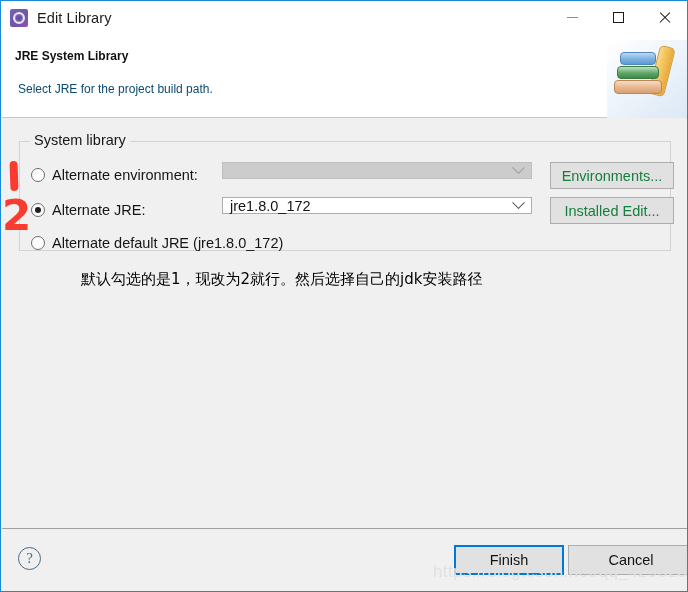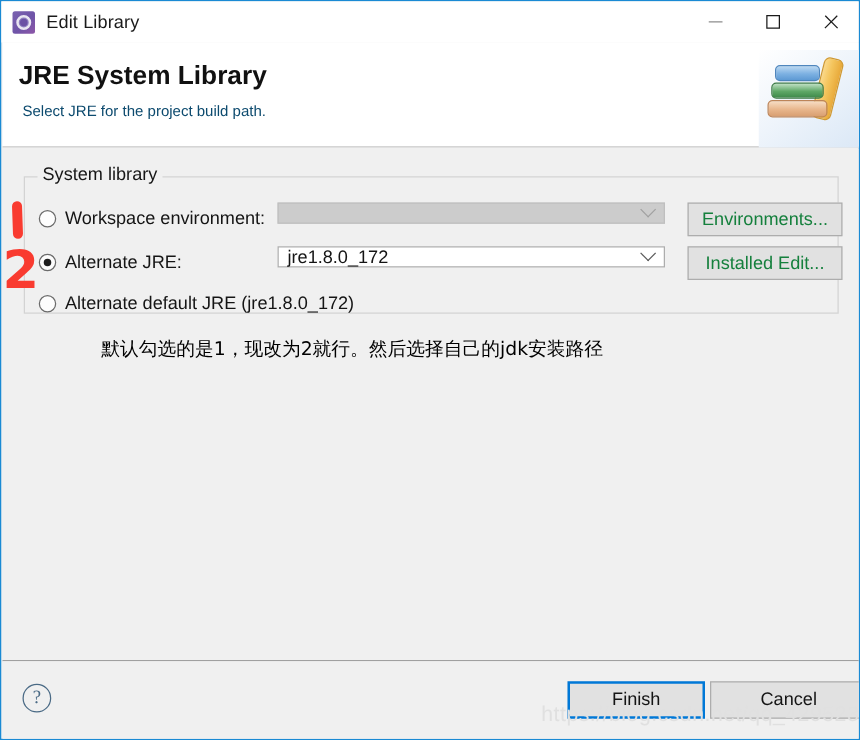--- a/index.html
+++ b/index.html
@@ -119,7 +119,7 @@
   .header-title {
     position: absolute;
     left: 13px; top: 15px;
-    font-size: 21px;
+    font-size: 12px;
     font-weight: bold;
     color: #111111;
   }

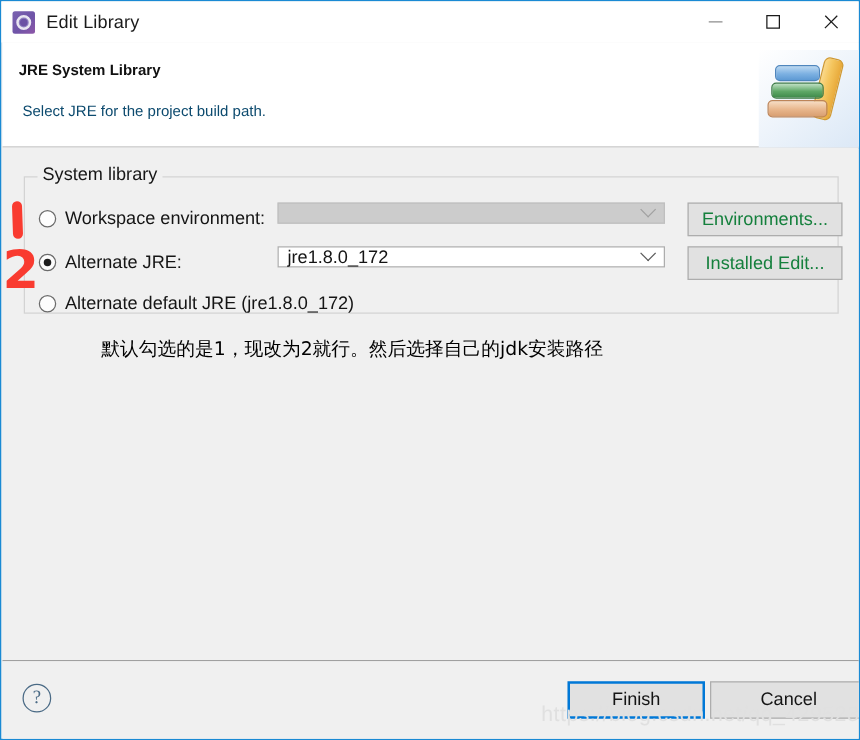--- a/index.html
+++ b/index.html
@@ -431,7 +431,7 @@
       <div class="row row-1">
         <div class="radio-wrap">
           <span class="radio"></span>
-          <span class="radio-label">Workspace environment:</span>
+          <span class="radio-label">Alternate environment:</span>
         </div>
         <div class="combo disabled">
           <span class="combo-value"></span>

